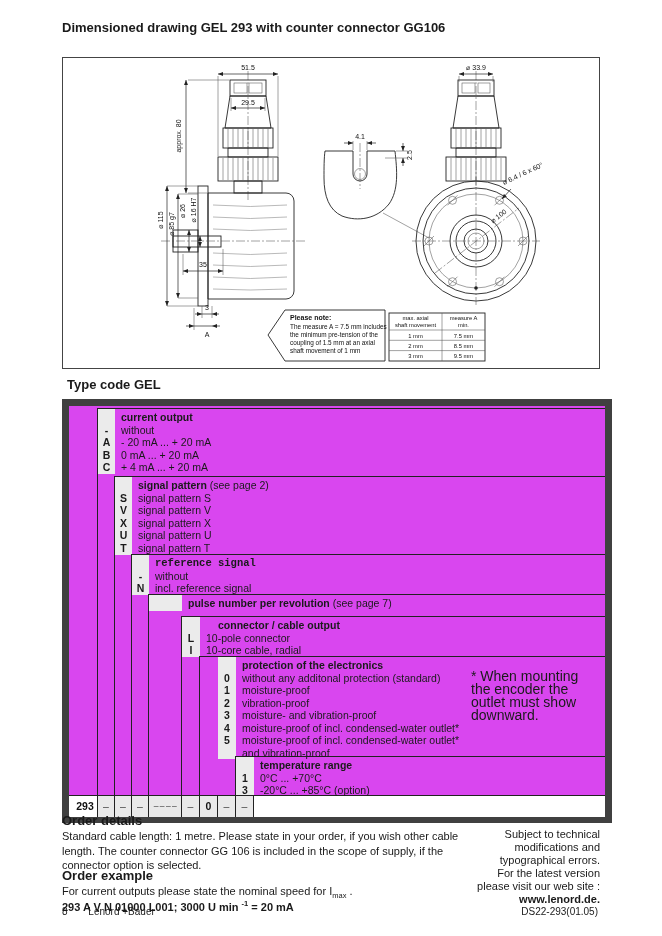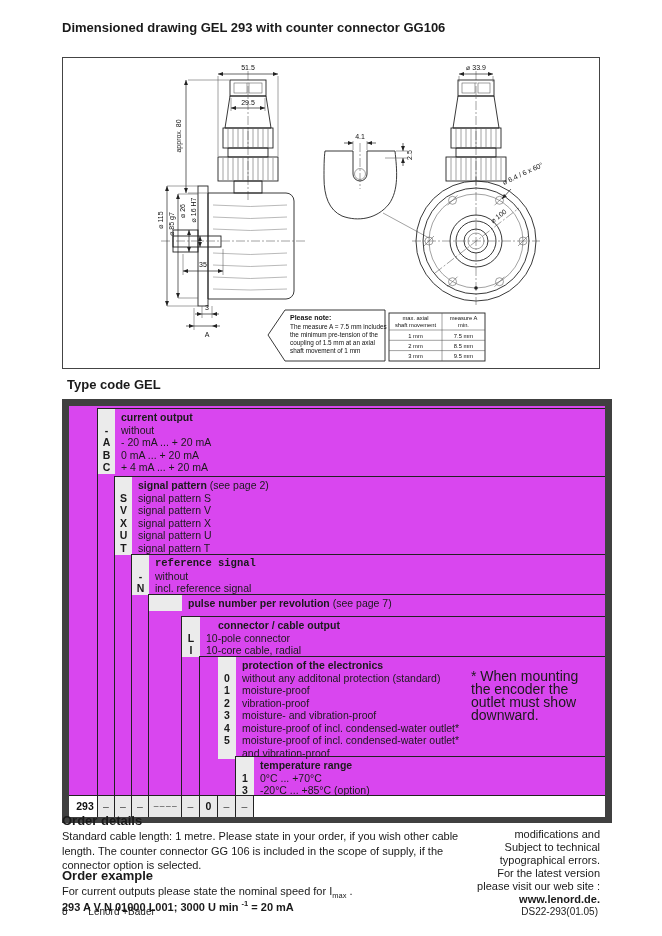--- a/index.html
+++ b/index.html
@@ -312,8 +312,8 @@
   <div class="abs body-text" style="left:62px;top:897px;font-weight:bold;"><span>293 A V N 01000 L001; 3000 U min </span><sup class="sm">-1</sup><span> = 20 mA</span></div>
 
   <div class="abs disclaimer" style="right:62px;top:828px;width:220px;">
+    <div>Subject to technical</div>
     <div>modifications and</div>
-    <div>Subject to technical</div>
     <div>typographical errors.</div>
     <div>For the latest version</div>
     <div>please visit our web site :</div>

